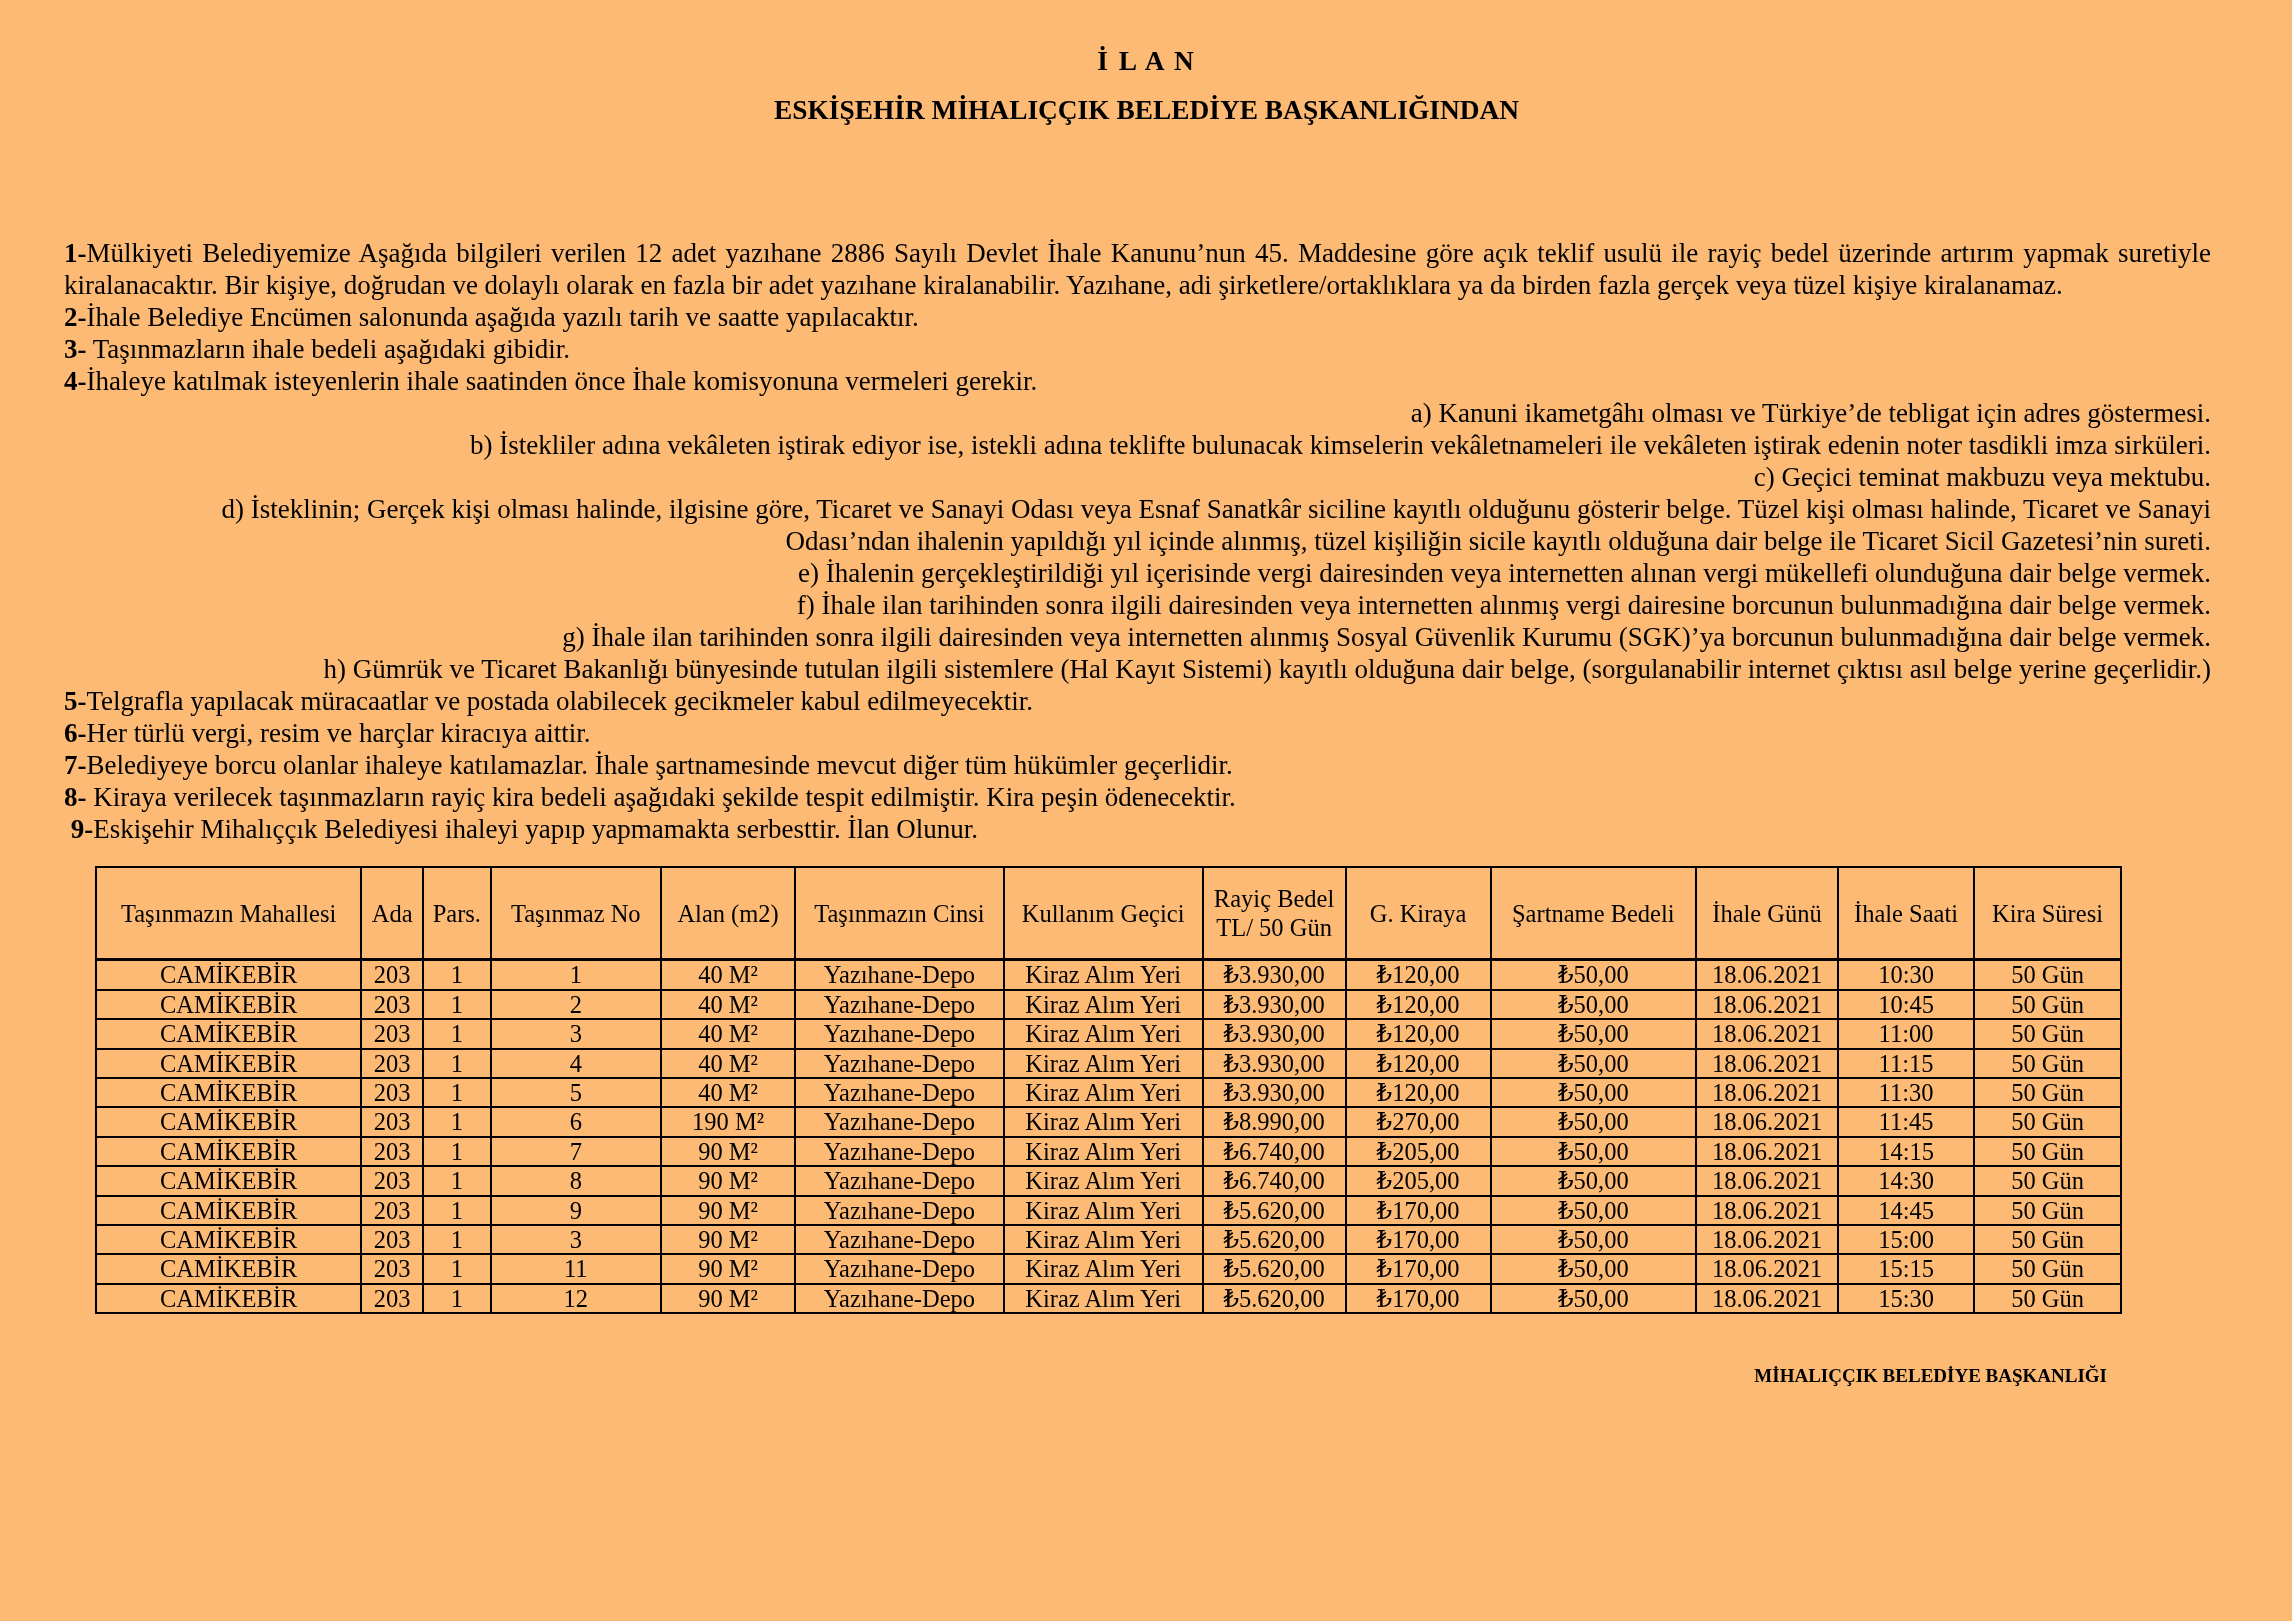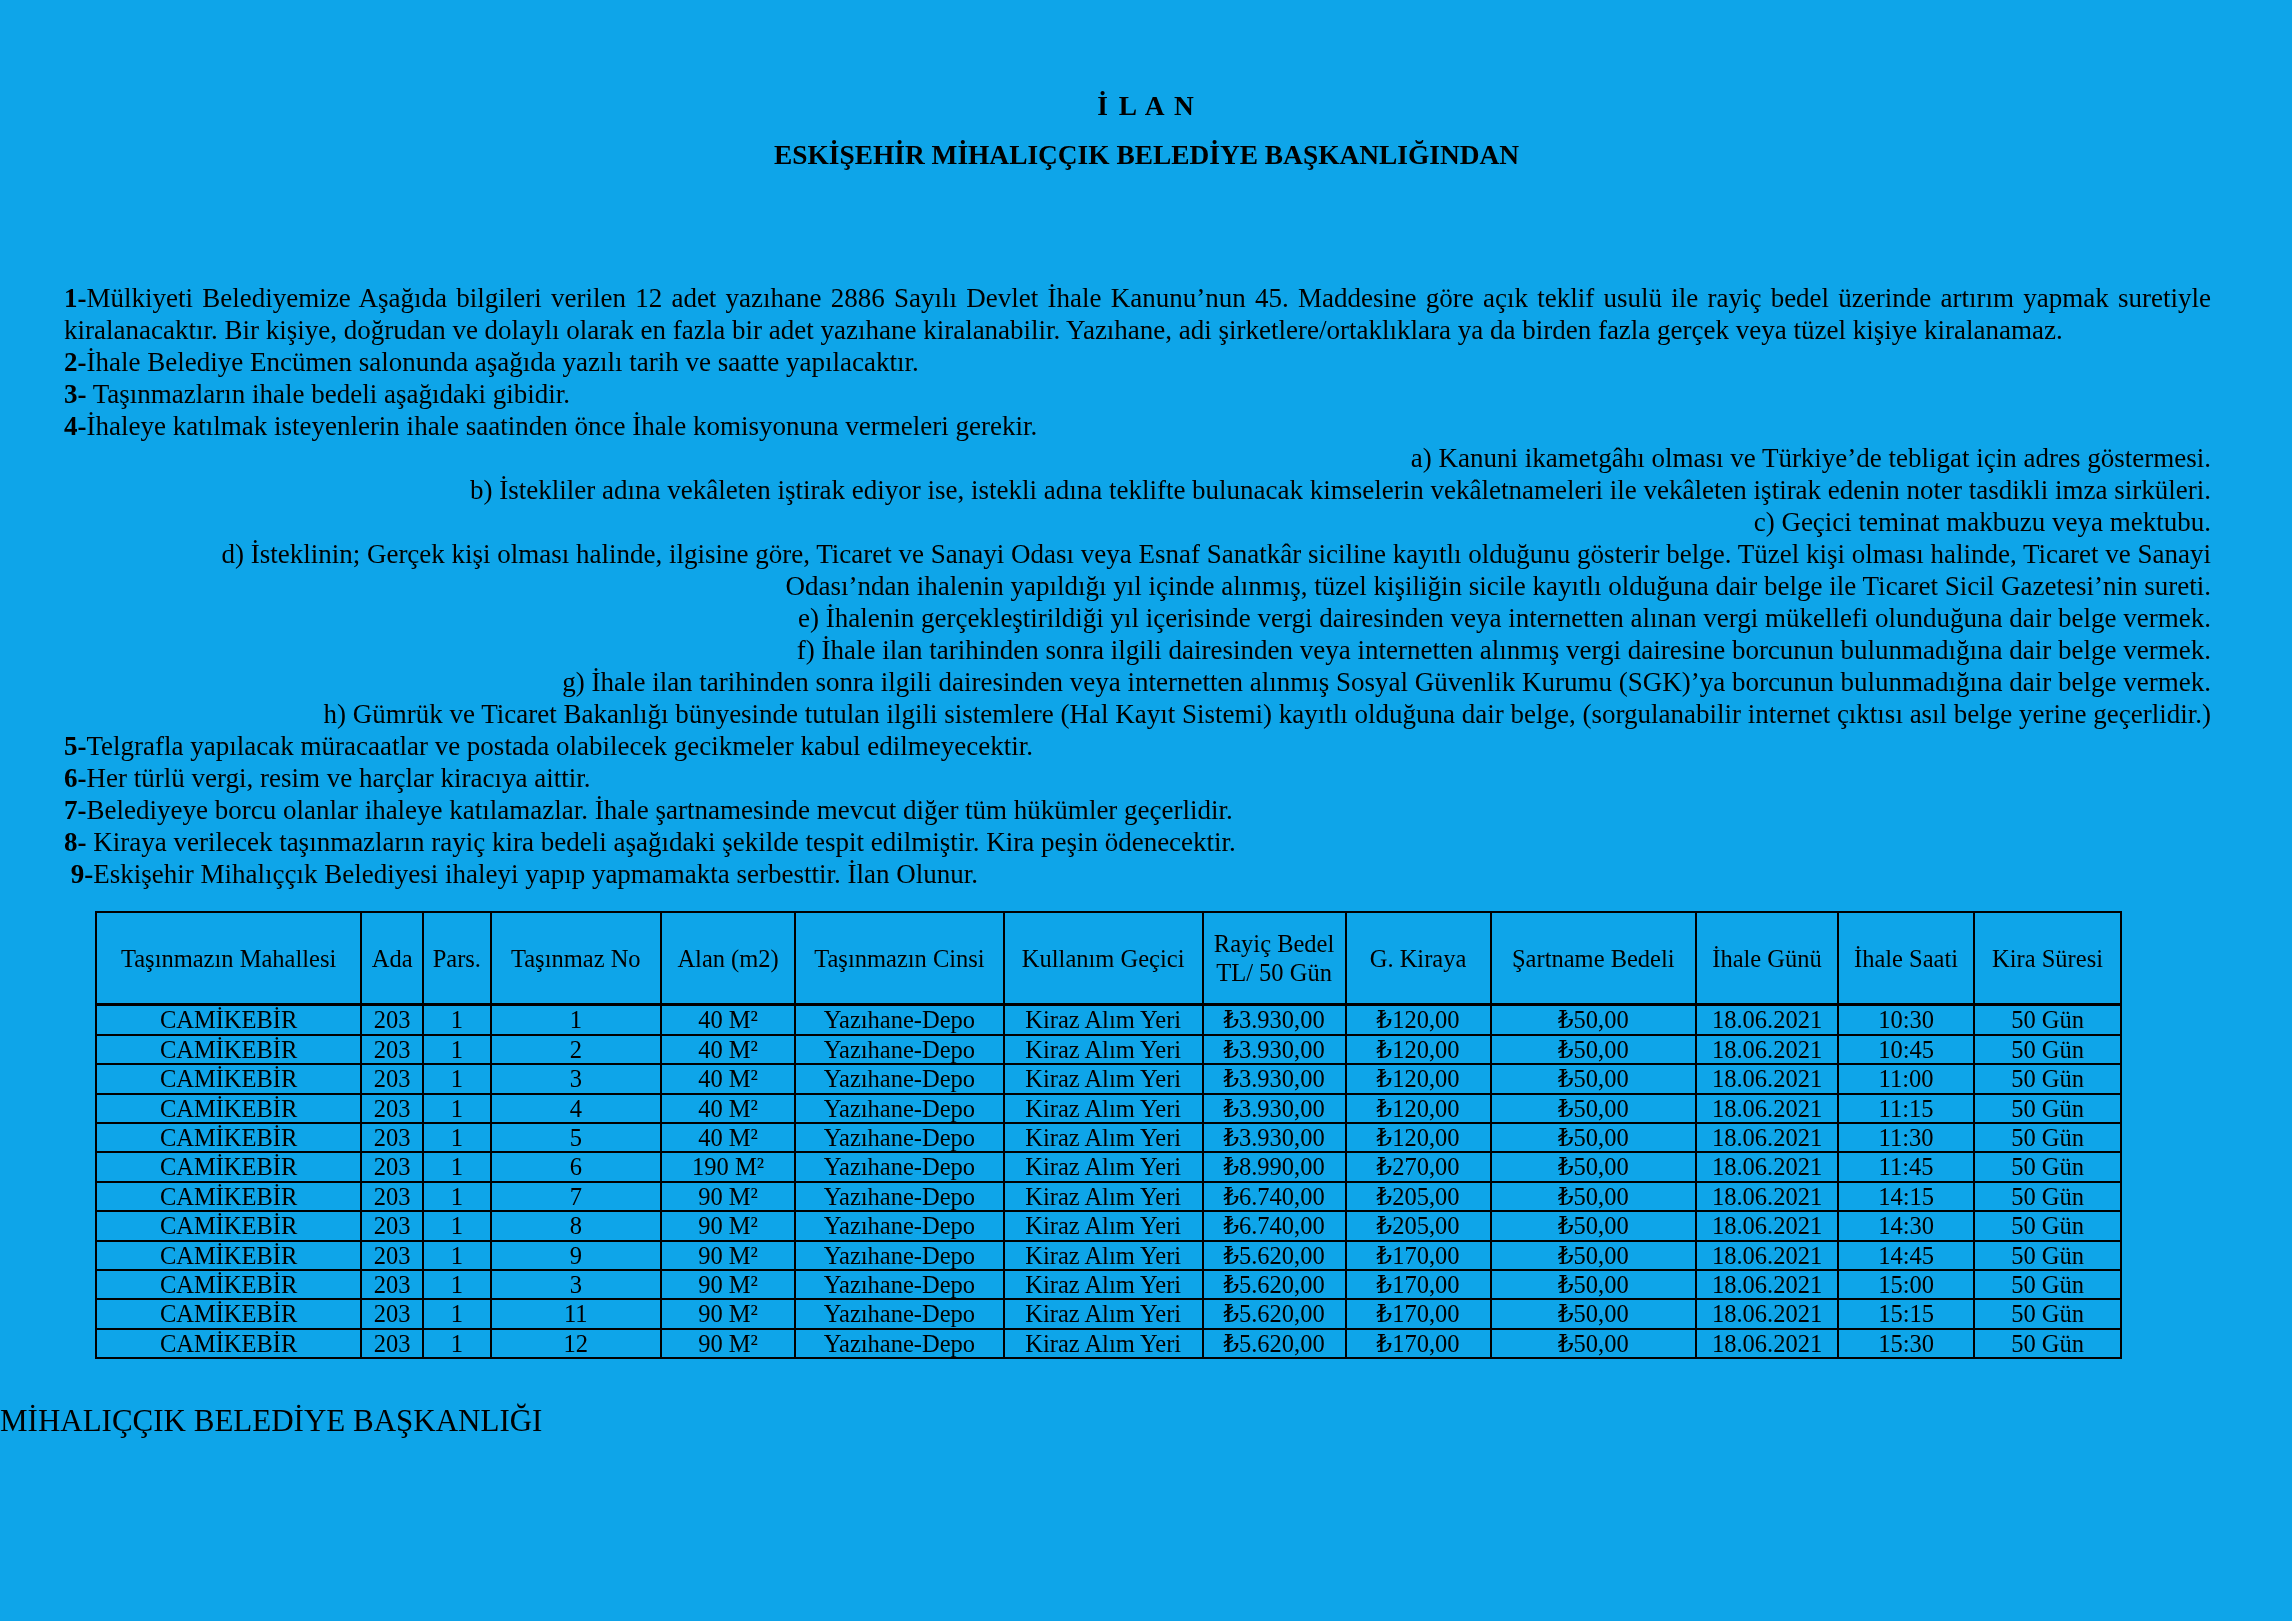--- a/index.html
+++ b/index.html
@@ -7,12 +7,12 @@
     position: relative;
     width: 2293px;
     height: 1621px;
-    background: #0ea5e9;
+    background: #fdba74;
     color: #000000;
     font-family: "Liberation Serif", "DejaVu Serif", serif;
     overflow: hidden;
     box-sizing: border-box;
-    padding-top: 90px;
+    padding-top: 45px;
   }
   .title {
     text-align: center;

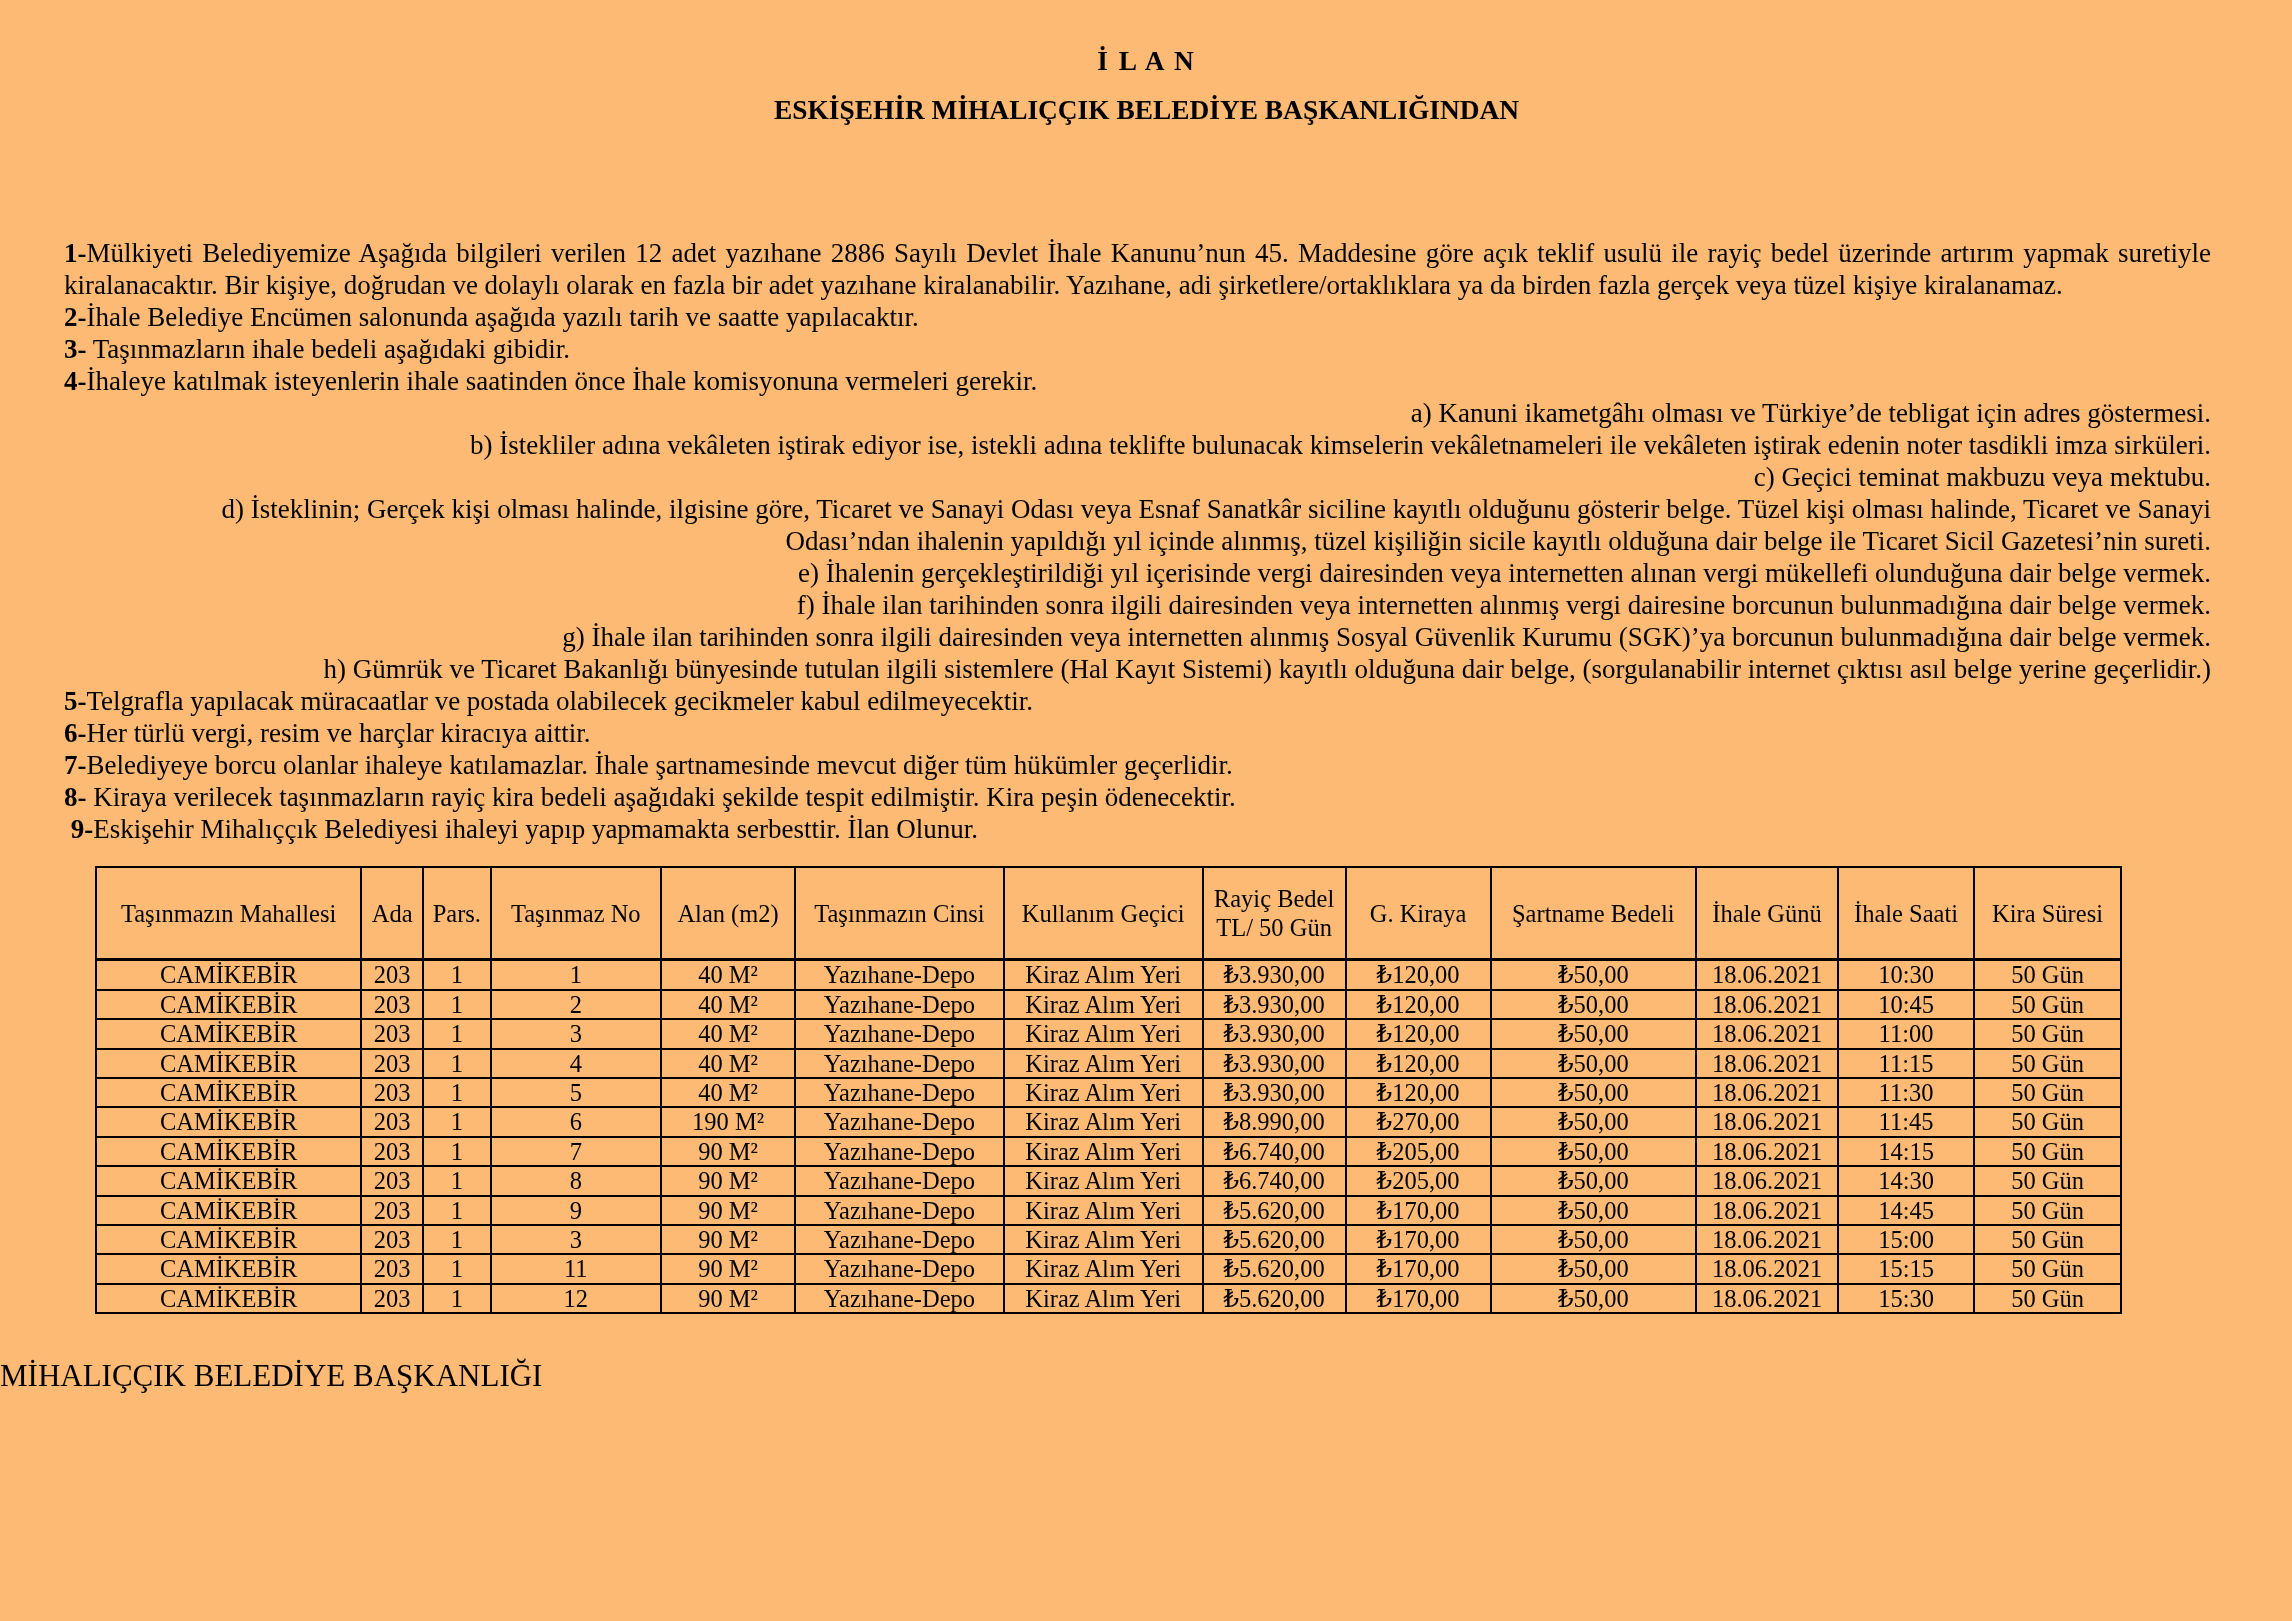--- a/index.html
+++ b/index.html
@@ -78,9 +78,9 @@
   }
   .footer {
     margin: 45px 186px 0 0;
-    text-align: left;
-    font-weight: normal;
-    font-size: 31px;
+    text-align: right;
+    font-weight: bold;
+    font-size: 19px;
     line-height: 33px;
   }
 </style>

